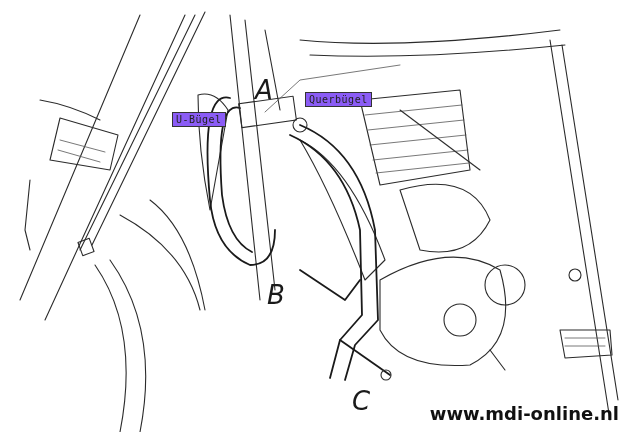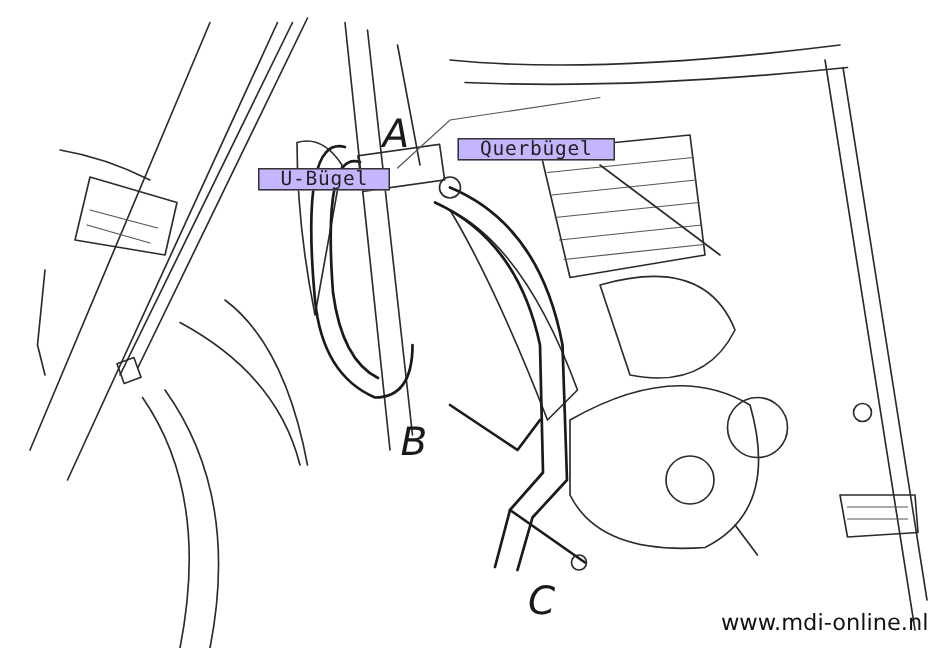--- a/index.html
+++ b/index.html
@@ -9,7 +9,7 @@
   .lt { fill:none; stroke:#555; stroke-width:0.8; stroke-linecap:round; }
   .lb { fill:none; stroke:#1a1a1a; stroke-width:1.8; stroke-linecap:round; stroke-linejoin:round; }
   .letter { position:absolute; font-family:"DejaVu Sans", sans-serif; font-style:italic; font-size:26px; color:#1a1a1a; line-height:1; }
-  .tag { position:absolute; font-family:"DejaVu Sans Mono", monospace; font-size:13px; color:#222; border:1px solid #333; background:#c4b5fd; padding:0 14px; line-height:13px; letter-spacing:0.5px; }
+  .tag { position:absolute; font-family:"DejaVu Sans Mono", monospace; font-size:10px; color:#222; border:1px solid #333; background:#8b5cf6; padding:0 3px; line-height:13px; letter-spacing:0.5px; }
   .watermark { position:absolute; right:6px; bottom:8px; font-family:"DejaVu Sans", sans-serif; font-weight:normal; font-size:15px; color:#111; }
 </style>
 </head>

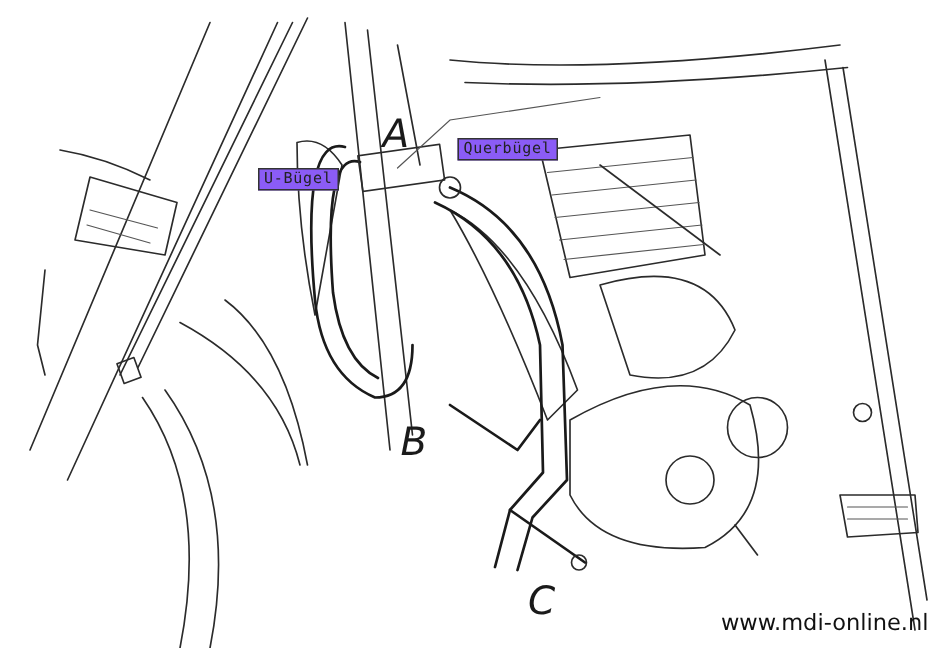--- a/index.html
+++ b/index.html
@@ -10,7 +10,7 @@
   .lb { fill:none; stroke:#1a1a1a; stroke-width:1.8; stroke-linecap:round; stroke-linejoin:round; }
   .letter { position:absolute; font-family:"DejaVu Sans", sans-serif; font-style:italic; font-size:26px; color:#1a1a1a; line-height:1; }
   .tag { position:absolute; font-family:"DejaVu Sans Mono", monospace; font-size:10px; color:#222; border:1px solid #333; background:#8b5cf6; padding:0 3px; line-height:13px; letter-spacing:0.5px; }
-  .watermark { position:absolute; right:6px; bottom:8px; font-family:"DejaVu Sans", sans-serif; font-weight:normal; font-size:15px; color:#111; }
+  .watermark { position:absolute; right:6px; bottom:8px; font-family:"DejaVu Sans", sans-serif; font-weight:bold; font-size:18px; color:#111; }
 </style>
 </head>
 <body>

